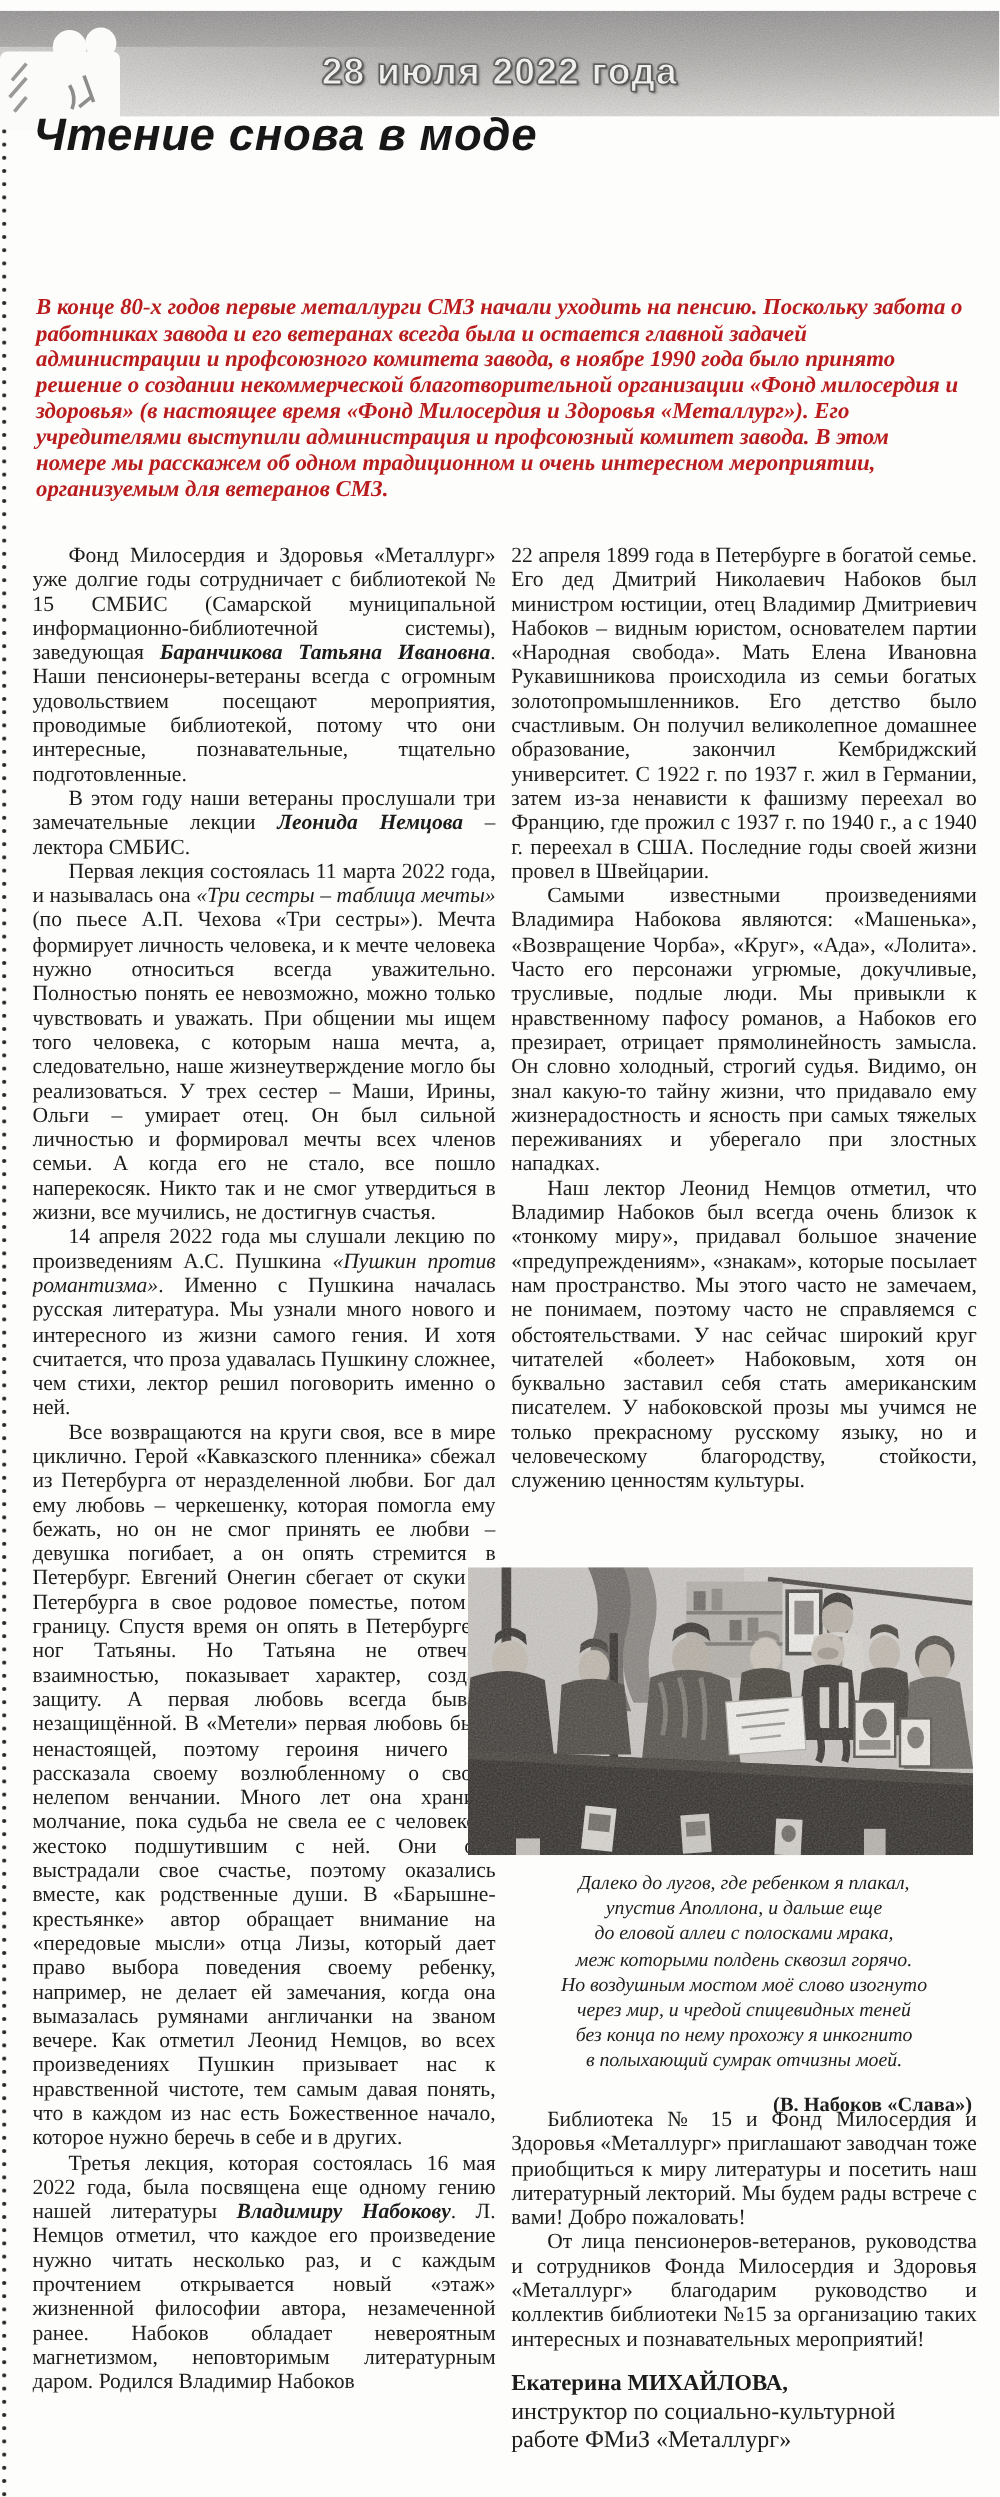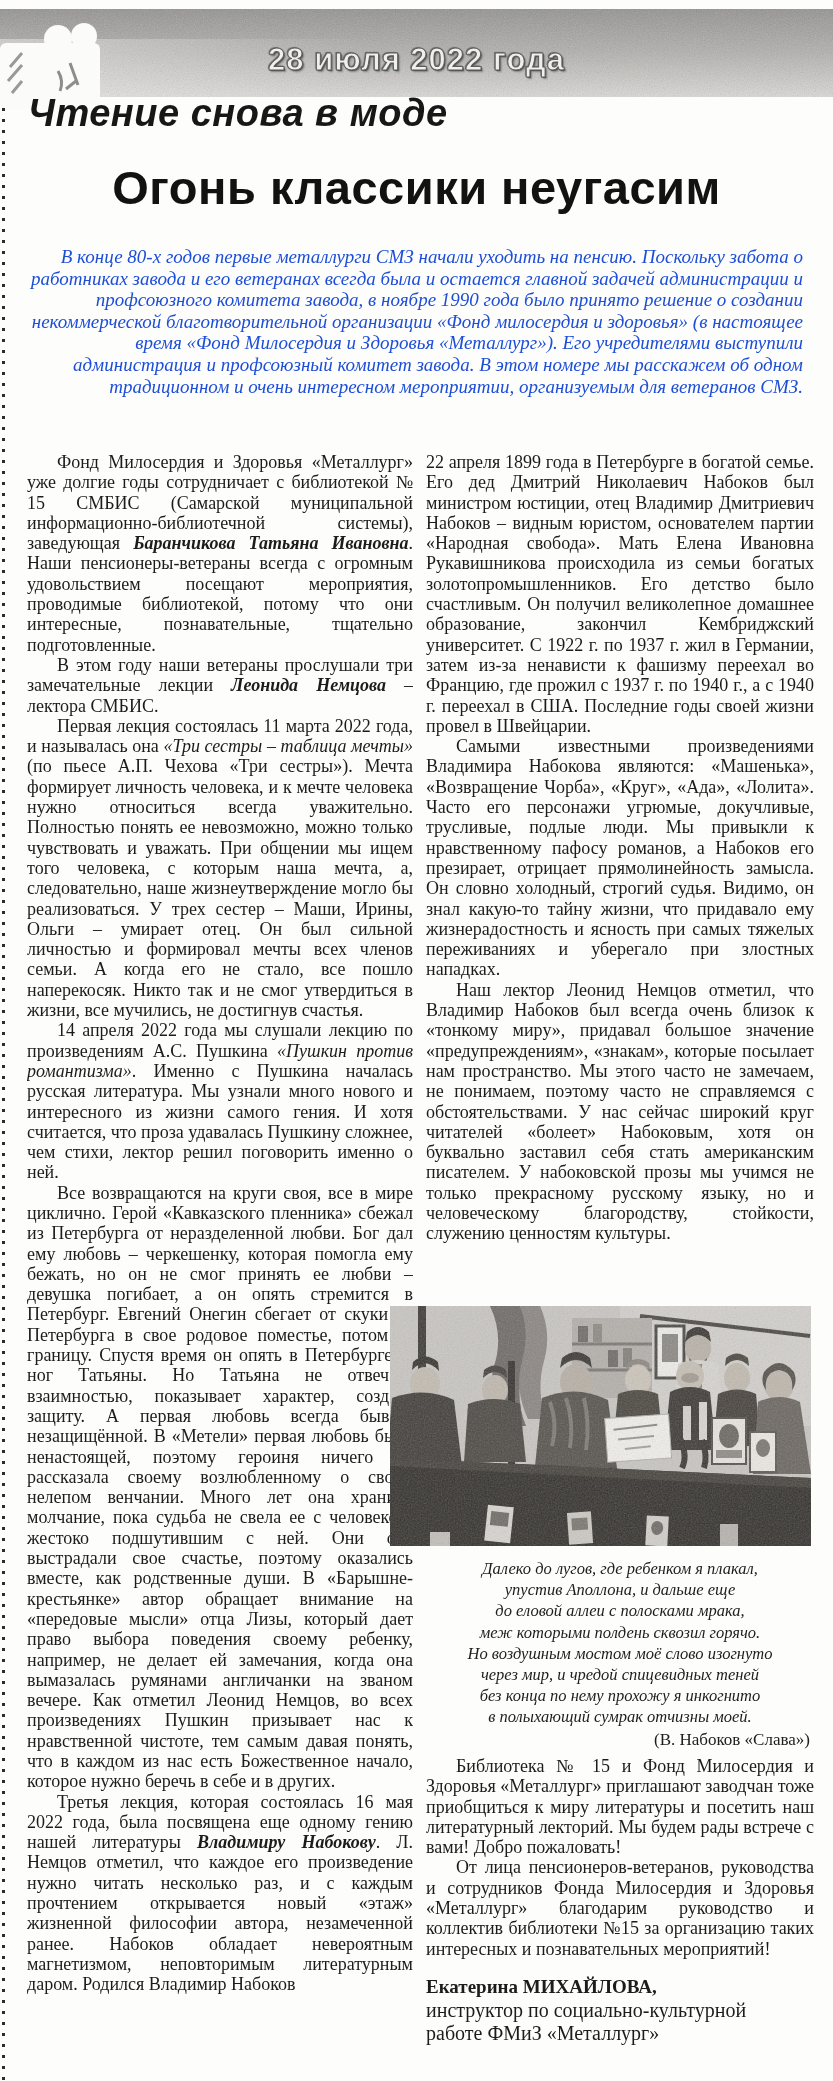--- a/index.html
+++ b/index.html
@@ -97,7 +97,6 @@
   <div class="dotted-edge"></div>
 
   <div class="kicker">Чтение снова в моде</div>
-  <div class="title">Огонь классики неугасим</div>
   <div class="lead">В конце 80-х годов первые металлурги СМЗ начали уходить на пенсию. Поскольку забота о работниках завода и его ветеранах всегда была и остается главной задачей администрации и профсоюзного комитета завода, в ноябре 1990 года было принято решение о создании некоммерческой благотворительной организации «Фонд милосердия и здоровья» (в настоящее время «Фонд Милосердия и Здоровья «Металлург»). Его учредителями выступили администрация и профсоюзный комитет завода. В этом номере мы расскажем об одном традиционном и очень интересном мероприятии, организуемым для ветеранов СМЗ.</div>
 
   <div class="col-left">

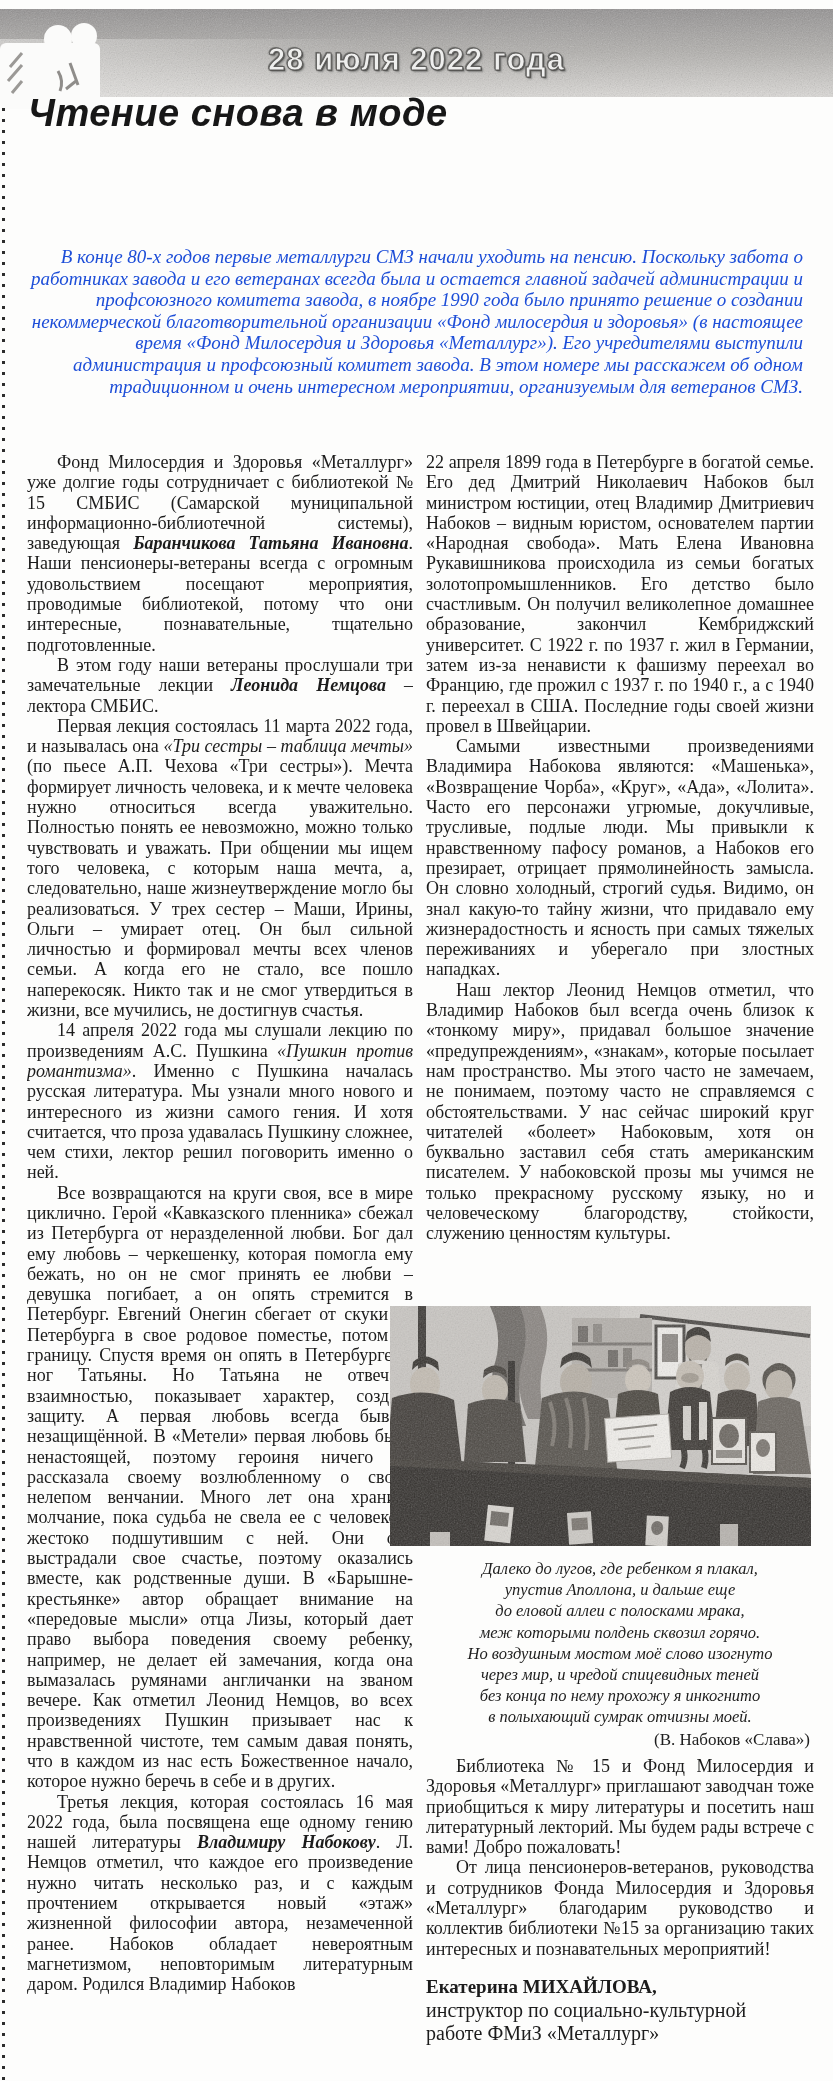--- a/index.html
+++ b/index.html
@@ -36,8 +36,8 @@
     font-size:47px;letter-spacing:.5px;color:#121212;
   }
   .lead{
-    position:absolute;left:30px;top:246px;width:773px;text-align:right;
-    font-weight:normal;font-style:italic;font-size:19px;line-height:21.6px;color:#1d4ed8;
+    position:absolute;left:30px;top:246px;width:773px;text-align:left;
+    font-weight:bold;font-style:italic;font-size:19px;line-height:21.6px;color:#b91c1c;
   }
   
   .col-left{position:absolute;left:27px;top:452px;width:386px;height:1629px;overflow:hidden;}

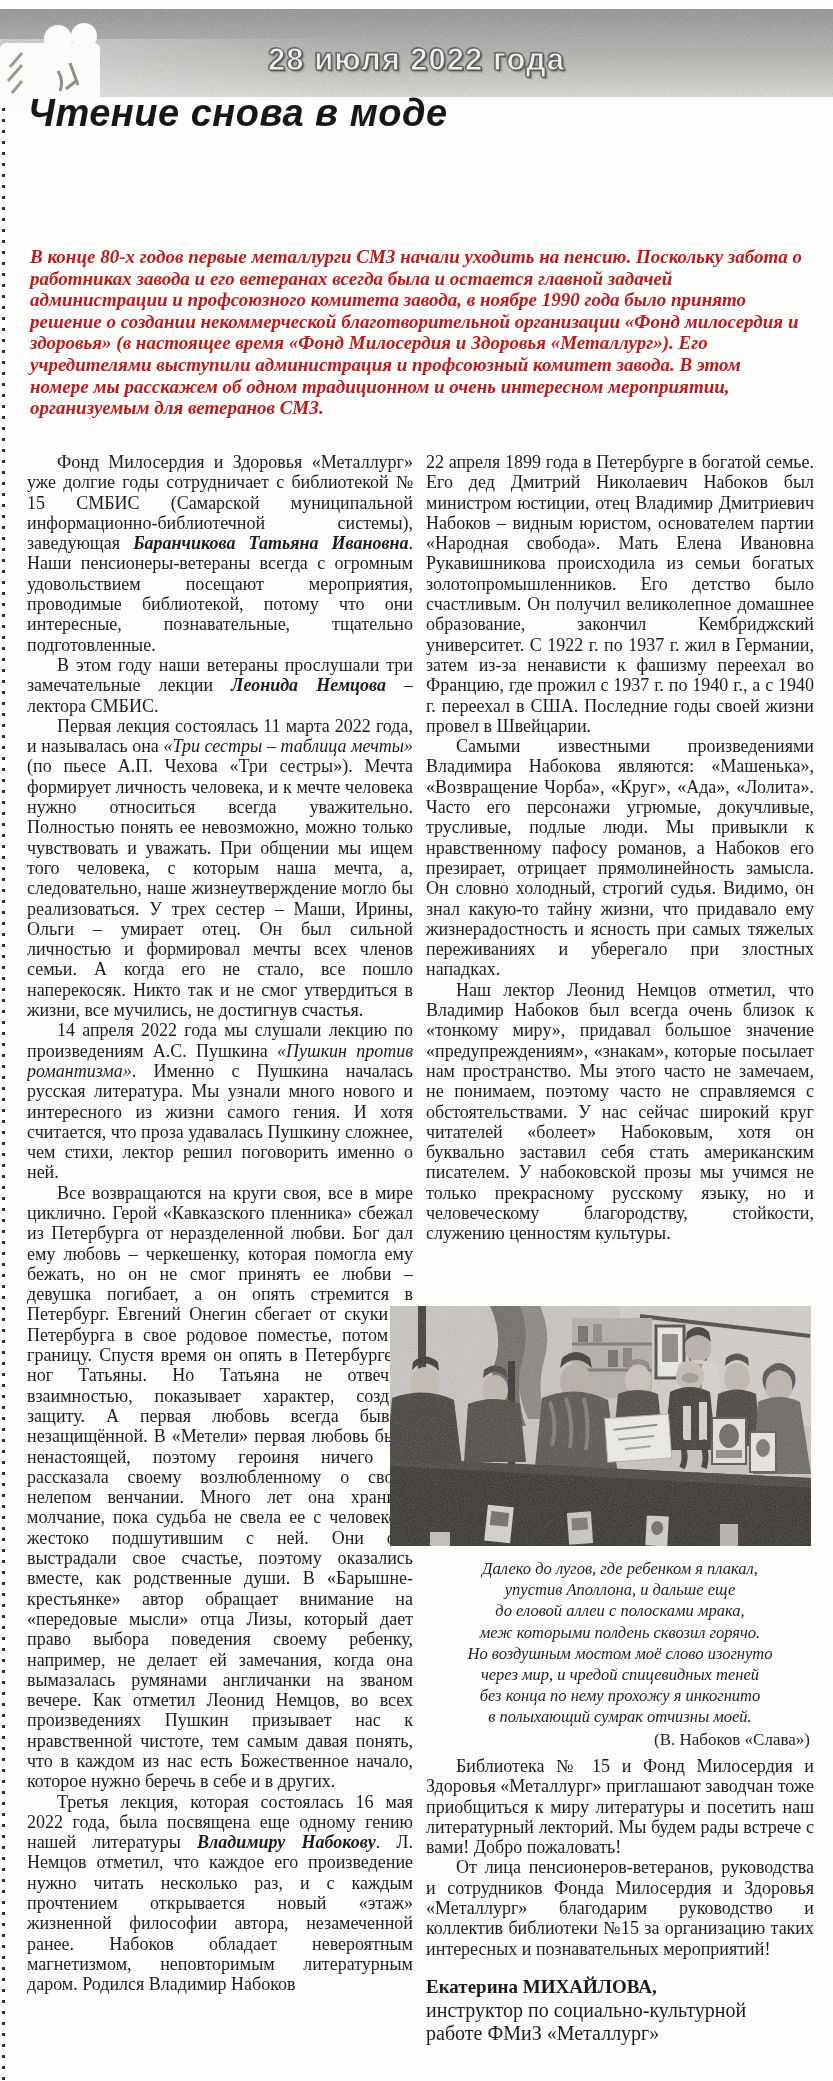--- a/index.html
+++ b/index.html
@@ -51,7 +51,7 @@
     position:absolute;left:426px;top:1558px;width:388px;text-align:center;
     font-style:italic;font-size:16.5px;line-height:21.2px;color:#1d1d1d;
   }
-  .poem-attr{font-style:normal;text-align:right;font-size:17px;padding-right:4px;margin-top:1px;}
+  .poem-attr{font-style:normal;text-align:right;font-size:17px;padding-right:4px;margin-top:15px;font-weight:bold;}
   
   .closing{position:absolute;left:426px;top:1756px;width:388px;height:325px;overflow:hidden;}
   .signature{margin-top:16px;text-align:left;}

